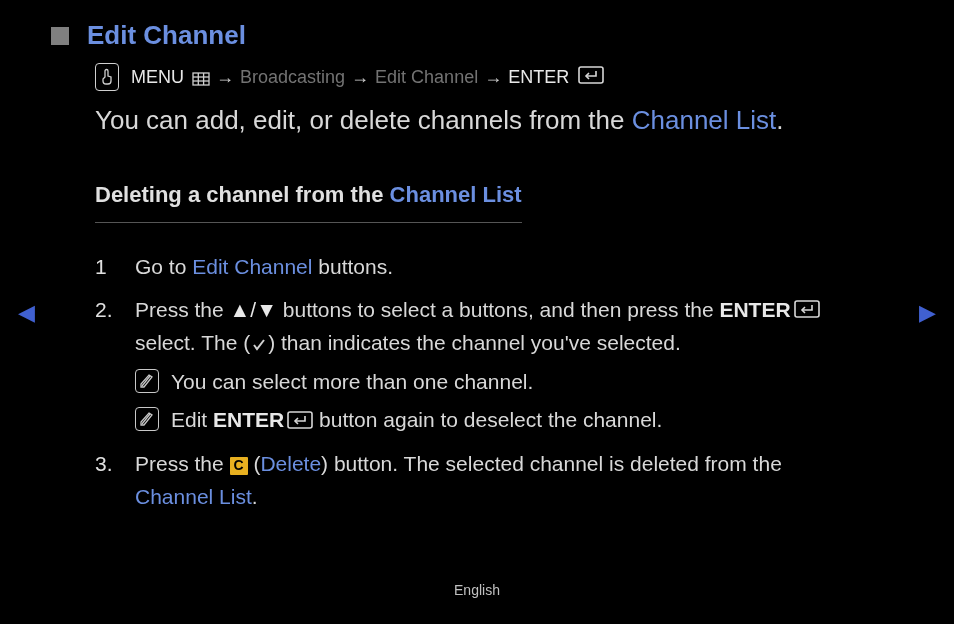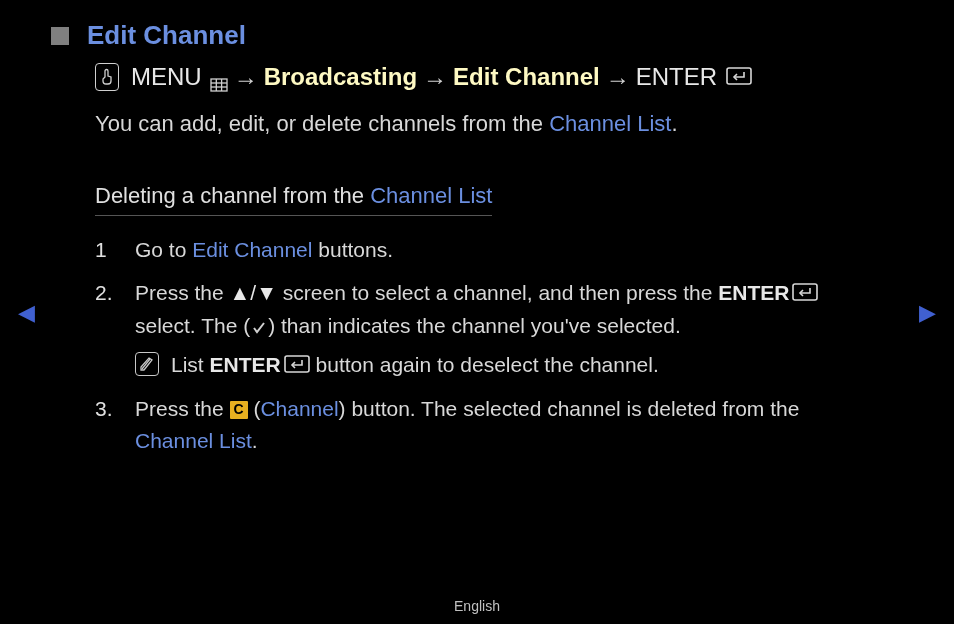--- a/index.html
+++ b/index.html
@@ -37,8 +37,8 @@
     display: flex;
     align-items: center;
     gap: 6px;
-    font-size: 24px;
-    margin-bottom: 20px;
+    font-size: 18px;
+    margin-bottom: 14px;
   }
   .nav-row .white { color: #e8e8e8; font-weight: 500; }
   .nav-row .blue { color: #fef9c3; font-weight: 700; text-align: right; }

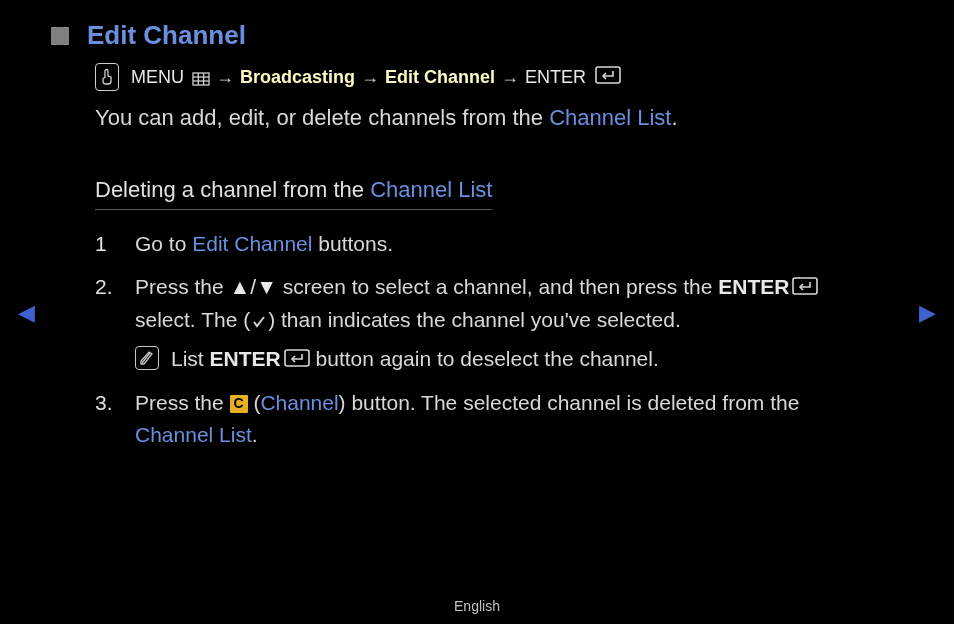--- a/index.html
+++ b/index.html
@@ -41,7 +41,7 @@
     margin-bottom: 14px;
   }
   .nav-row .white { color: #e8e8e8; font-weight: 500; }
-  .nav-row .blue { color: #fef9c3; font-weight: 700; text-align: right; }
+  .nav-row .blue { color: #737373; font-weight: 400; text-align: right; }
   .nav-row .arrow { color: #d0d0d0; }
   .touch-icon {
     width: 24px;

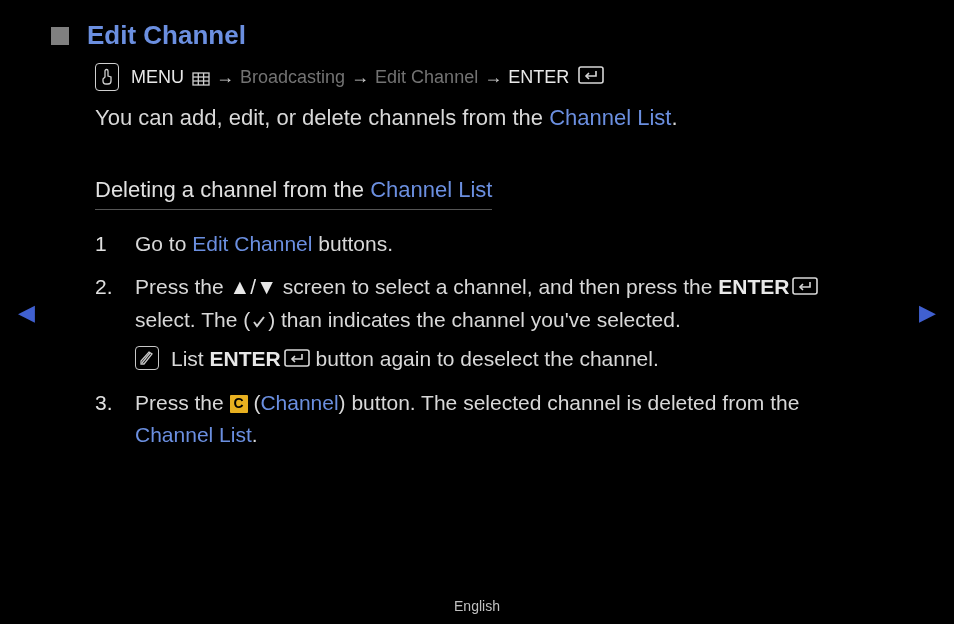--- a/index.html
+++ b/index.html
@@ -67,7 +67,7 @@
     margin-left: 3px;
   }
   .intro {
-    font-size: 22px;
+    font-size: 26px;
     color: #d8d8d8;
     margin-bottom: 46px;
   }

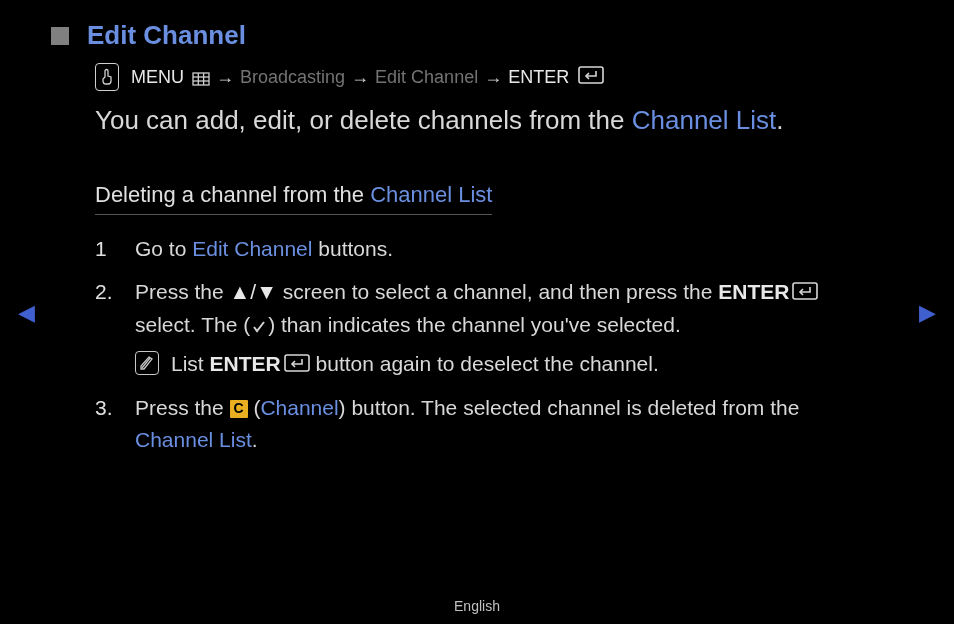--- a/index.html
+++ b/index.html
@@ -75,11 +75,11 @@
   .section-heading {
     font-size: 22px;
     color: #e0e0e0;
-    font-weight: 400;
+    font-weight: 700;
     border-bottom: 1px solid #555;
     display: inline-block;
-    padding-bottom: 6px;
-    margin-bottom: 18px;
+    padding-bottom: 14px;
+    margin-bottom: 28px;
   }
   .section-heading .blue { color: #6b8fe0; }
   .steps {

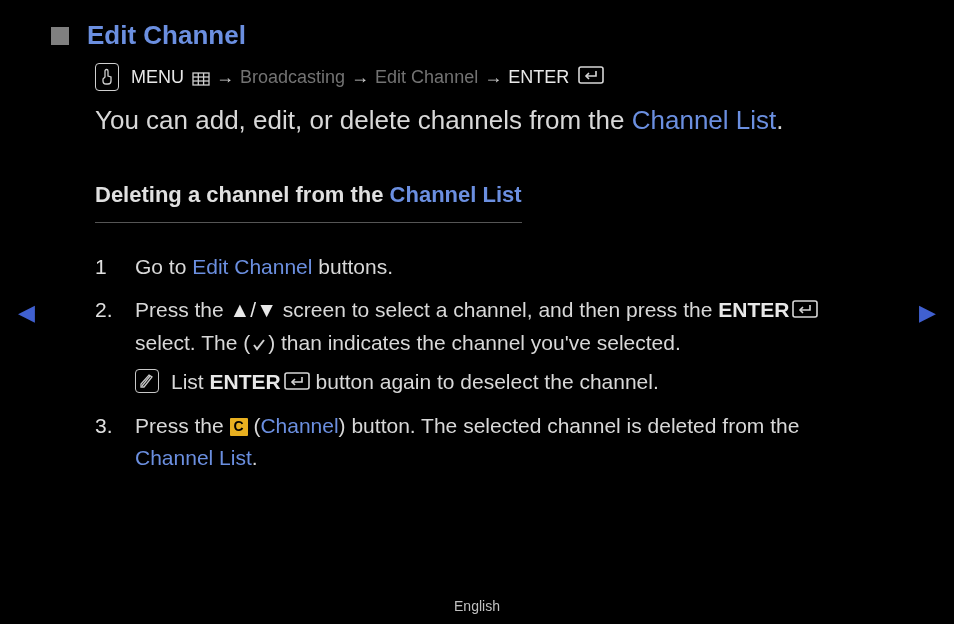--- a/index.html
+++ b/index.html
@@ -226,7 +226,7 @@
       <div class="step-num">2.</div>
       <div class="step-body">
         <div>
-          <span>Press the </span><span class="updown">▲/▼</span><span> screen to select a channel, and then press the </span><span class="white">ENTER</span><span class="enter-icon"><svg width="26" height="18" viewBox="0 0 26 18" fill="none" stroke="#d8d8d8" stroke-width="1.6">
+          <span>Press the </span><span class="updown">▲/▼</span><span> buttons to select a buttons, and then press the </span><span class="white">ENTER</span><span class="enter-icon"><svg width="26" height="18" viewBox="0 0 26 18" fill="none" stroke="#d8d8d8" stroke-width="1.6">
                 <rect x="1" y="1" width="24" height="16" rx="2"></rect>
                 <path d="M18 5 v5 h-9"></path>
                 <path d="M11 7 l-3 3 l3 3" fill="none"></path>

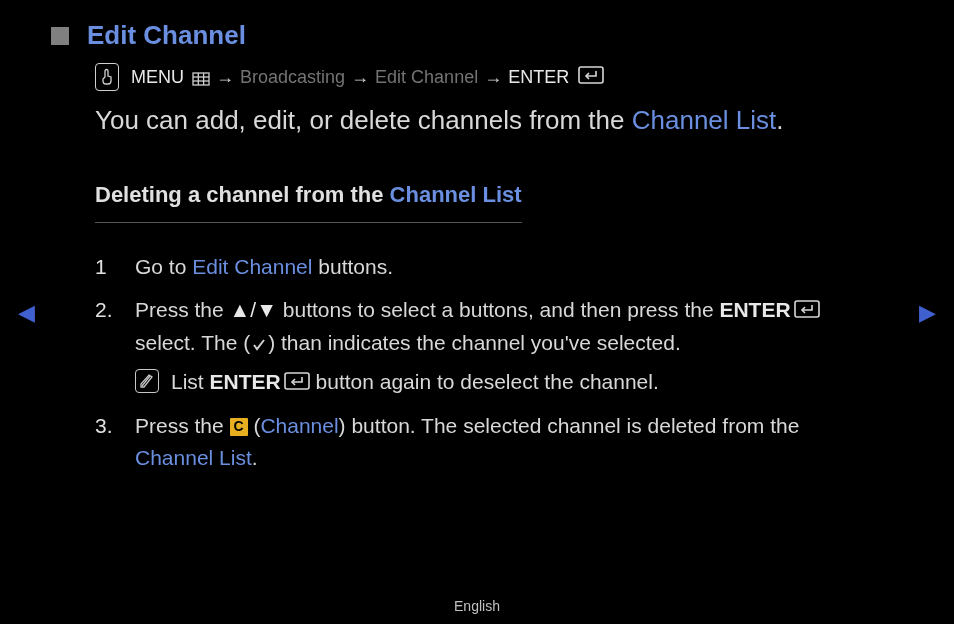--- a/index.html
+++ b/index.html
@@ -243,6 +243,15 @@
                 <path d="M10 2 l3 2 -8 10 -3 0 0 -3 z"></path>
               </svg>
           </span>
+          <span class="note-text">You can select more than one channel.</span>
+        </div>
+        <div class="note-row">
+          <span class="note-icon">
+            <svg width="16" height="16" viewBox="0 0 16 16" fill="none" stroke="#c8c8c8" stroke-width="1.3">
+                <path d="M3 13 L11 3"></path>
+                <path d="M10 2 l3 2 -8 10 -3 0 0 -3 z"></path>
+              </svg>
+          </span>
           <span class="note-text">
             <span>List </span><span class="white">ENTER</span><span class="enter-icon"><svg width="26" height="18" viewBox="0 0 26 18" fill="none" stroke="#d8d8d8" stroke-width="1.6">
                   <rect x="1" y="1" width="24" height="16" rx="2"></rect>

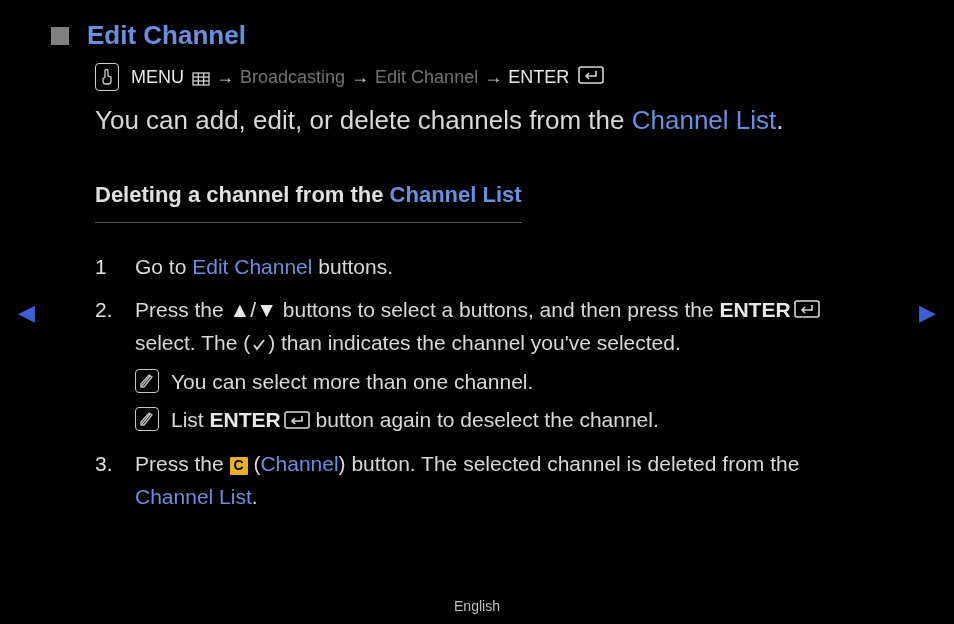--- a/index.html
+++ b/index.html
@@ -253,7 +253,7 @@
               </svg>
           </span>
           <span class="note-text">
-            <span>List </span><span class="white">ENTER</span><span class="enter-icon"><svg width="26" height="18" viewBox="0 0 26 18" fill="none" stroke="#d8d8d8" stroke-width="1.6">
+            <span>Edit </span><span class="white">ENTER</span><span class="enter-icon"><svg width="26" height="18" viewBox="0 0 26 18" fill="none" stroke="#d8d8d8" stroke-width="1.6">
                   <rect x="1" y="1" width="24" height="16" rx="2"></rect>
                   <path d="M18 5 v5 h-9"></path>
                   <path d="M11 7 l-3 3 l3 3" fill="none"></path>

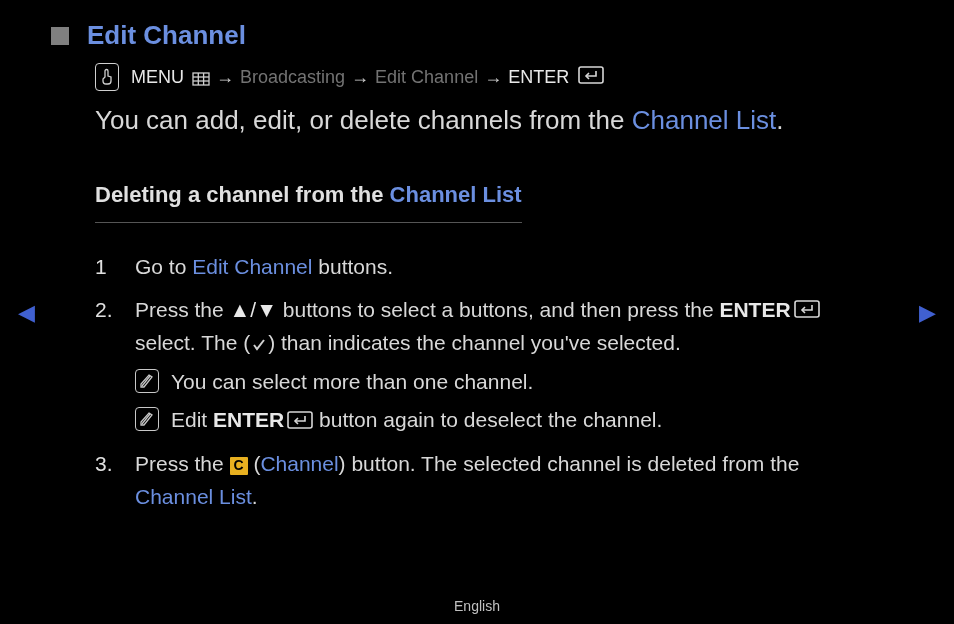--- a/index.html
+++ b/index.html
@@ -266,7 +266,7 @@
     <div class="step">
       <div class="step-num">3.</div>
       <div class="step-body">
-        <span>Press the </span><span class="c-button">C</span><span> (</span><span class="blue">Channel</span><span>) button. The selected channel is deleted from the </span><span class="blue">Channel List</span><span>.</span>
+        <span>Press the </span><span class="c-button">C</span><span> (</span><span class="blue">Delete</span><span>) button. The selected channel is deleted from the </span><span class="blue">Channel List</span><span>.</span>
       </div>
     </div>
 

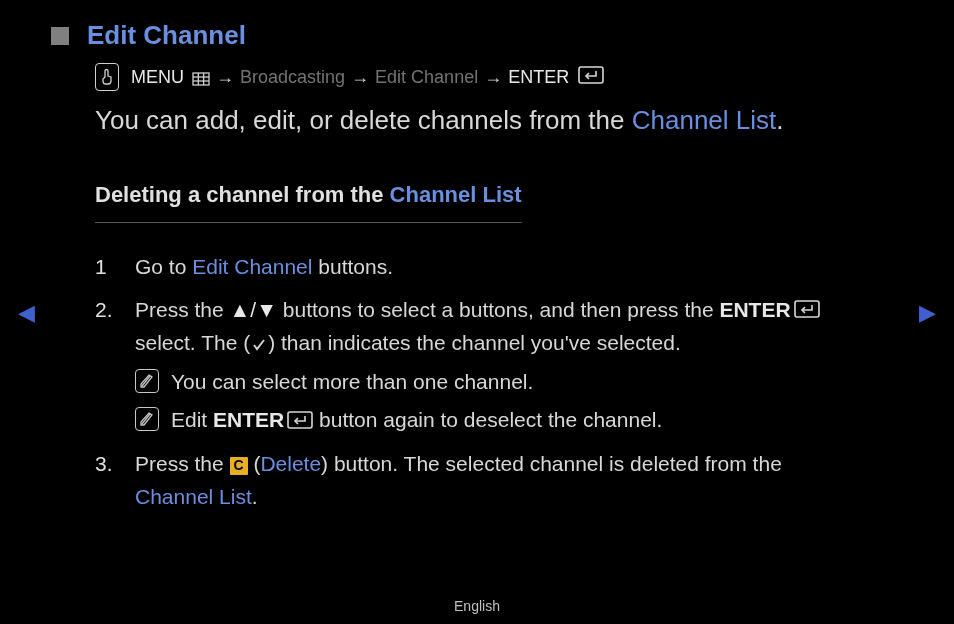--- a/index.html
+++ b/index.html
@@ -157,7 +157,7 @@
   .nav-next { right: 18px; }
   .footer-lang {
     position: absolute;
-    bottom: 10px;
+    bottom: 26px;
     width: 100%;
     text-align: center;
     font-size: 14px;

